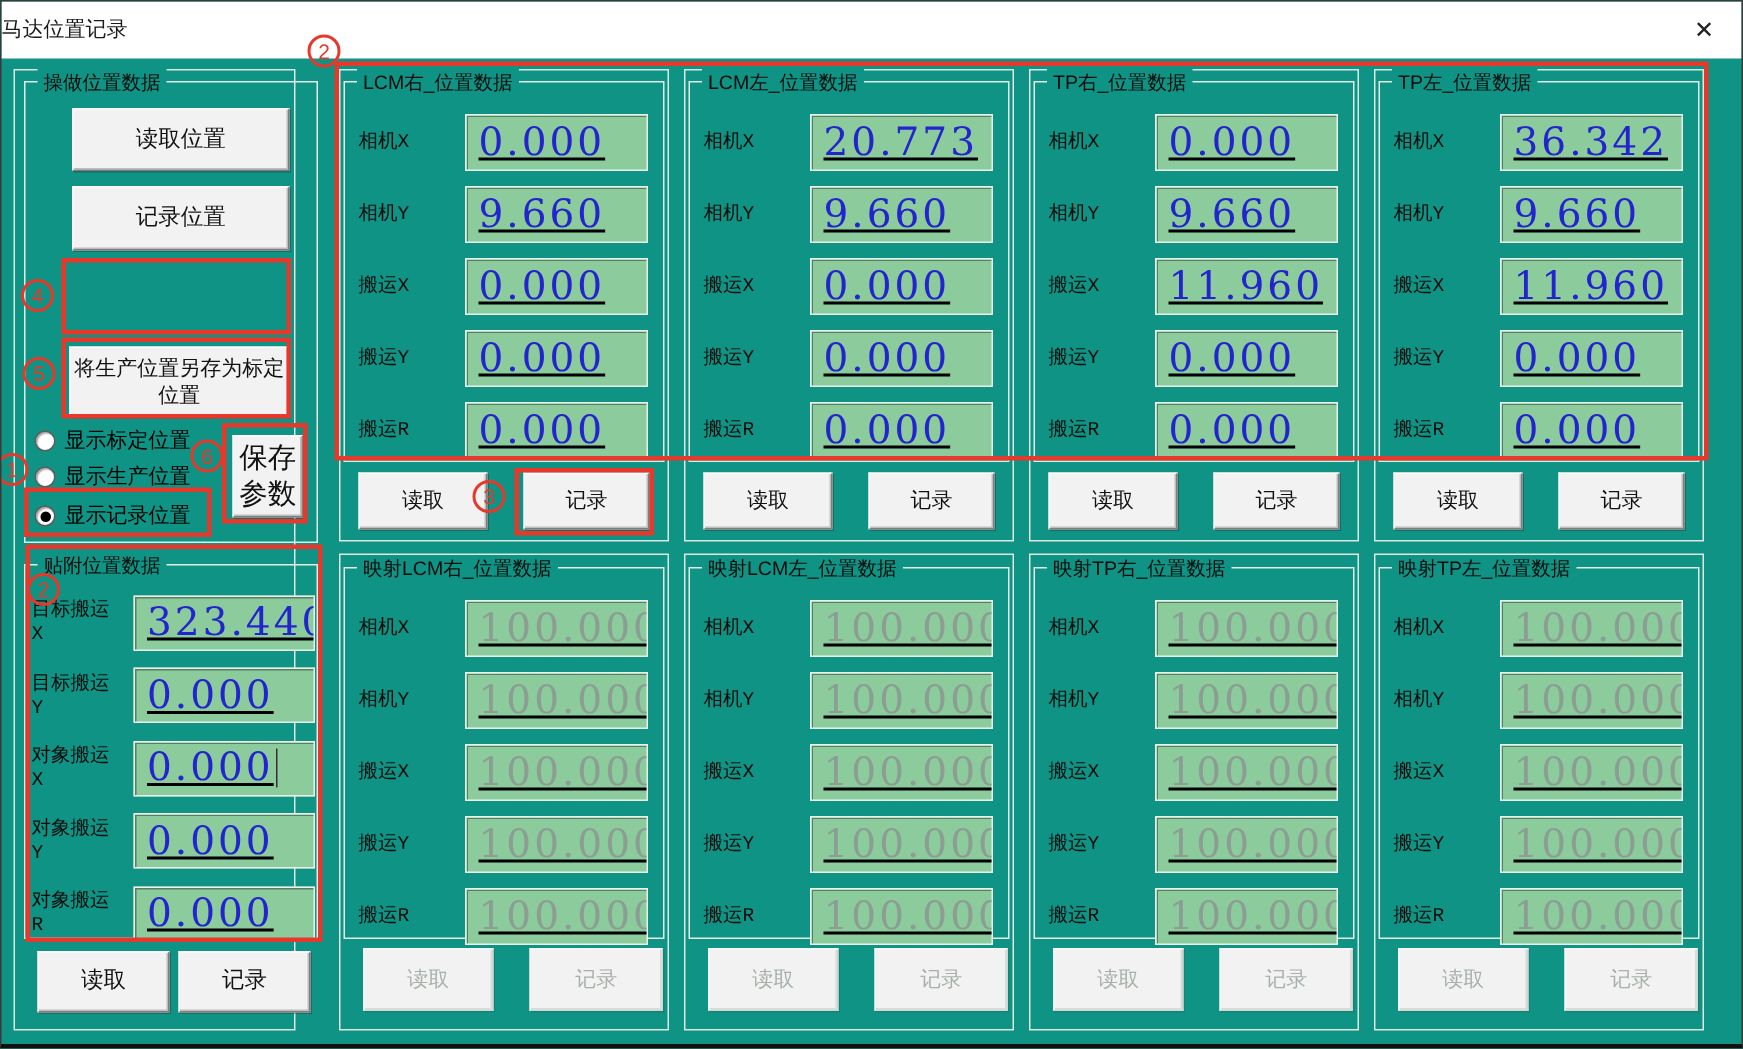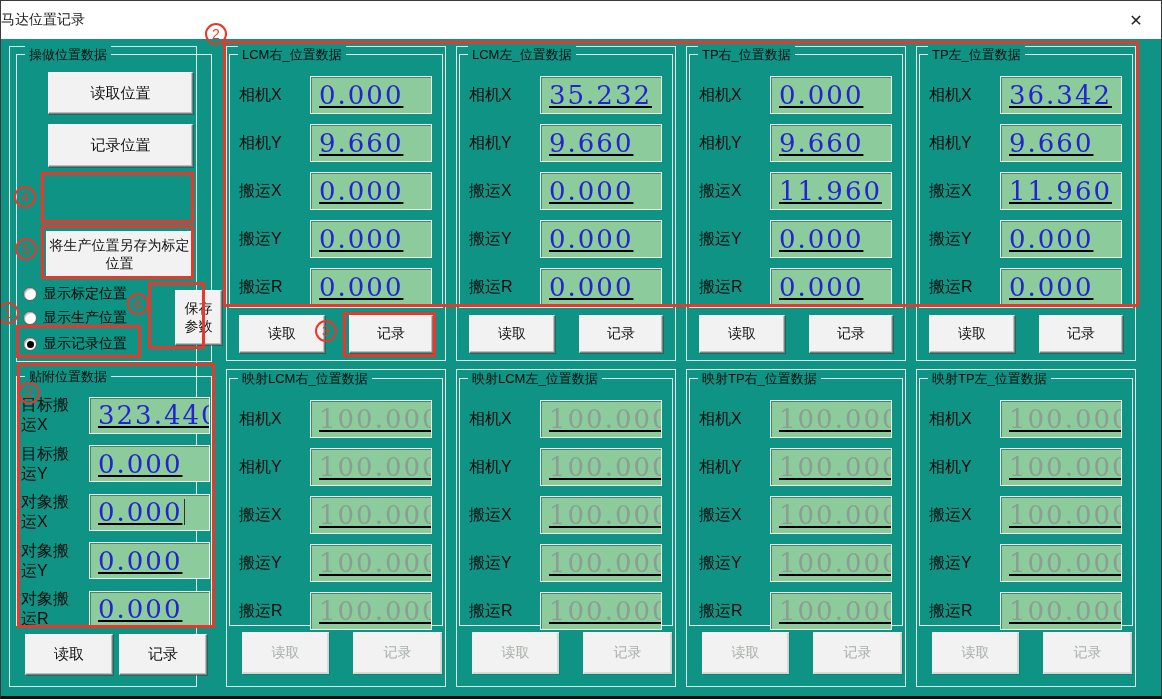--- a/index.html
+++ b/index.html
@@ -38,7 +38,7 @@
   
   .rows { margin-top:16px; }
   .field-row { display:flex; align-items:center; height:48px; }
-  .field-label { flex:0 0 80px; padding-left:9px; font-size:16px; color:#0b0b0b; line-height:1.25; }
+  .field-label { flex:0 0 80px; padding-left:9px; font-size:13px; color:#0b0b0b; line-height:1.25;font-family:Liberation Mono, monospace; }
   .field-box {
     width:122px; height:38px; background:#8BCB9C;
     border:1px solid #EAF2EC;

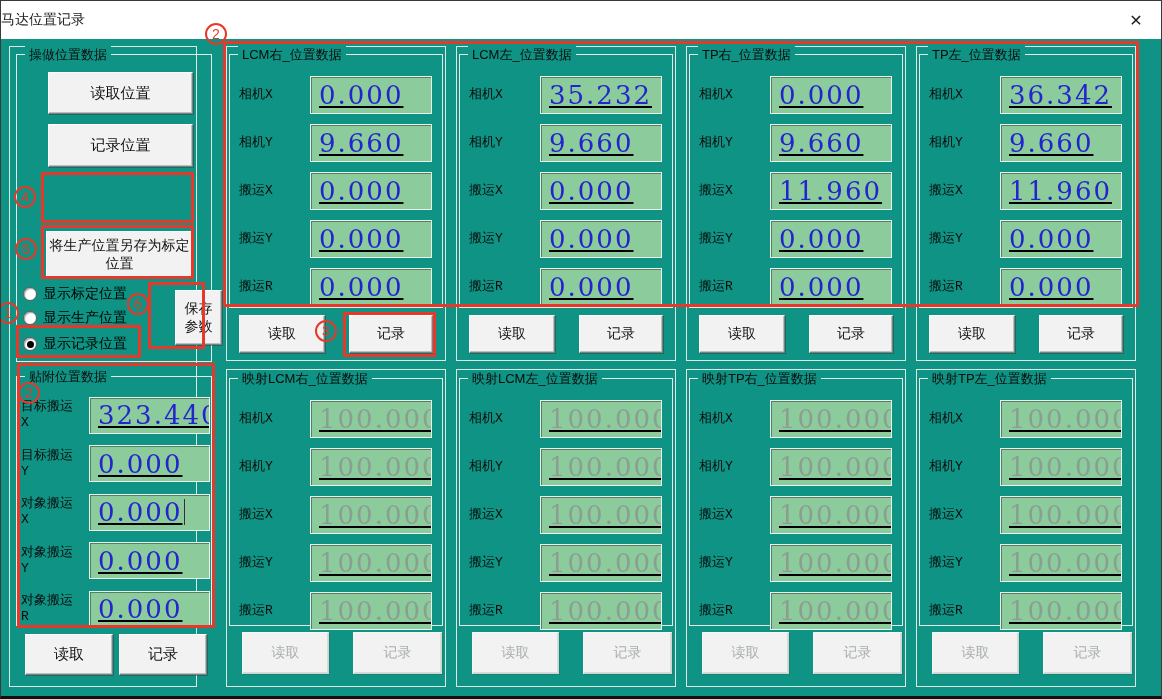--- a/index.html
+++ b/index.html
@@ -254,7 +254,7 @@
           <div class="field-row">
     <span class="field-label">相机X</span>
     <div class="field-box">
-              <span class="field-value">35.232</span>
+              <span class="field-value">20.773</span>
             </div>
   </div>
           <div class="field-row">

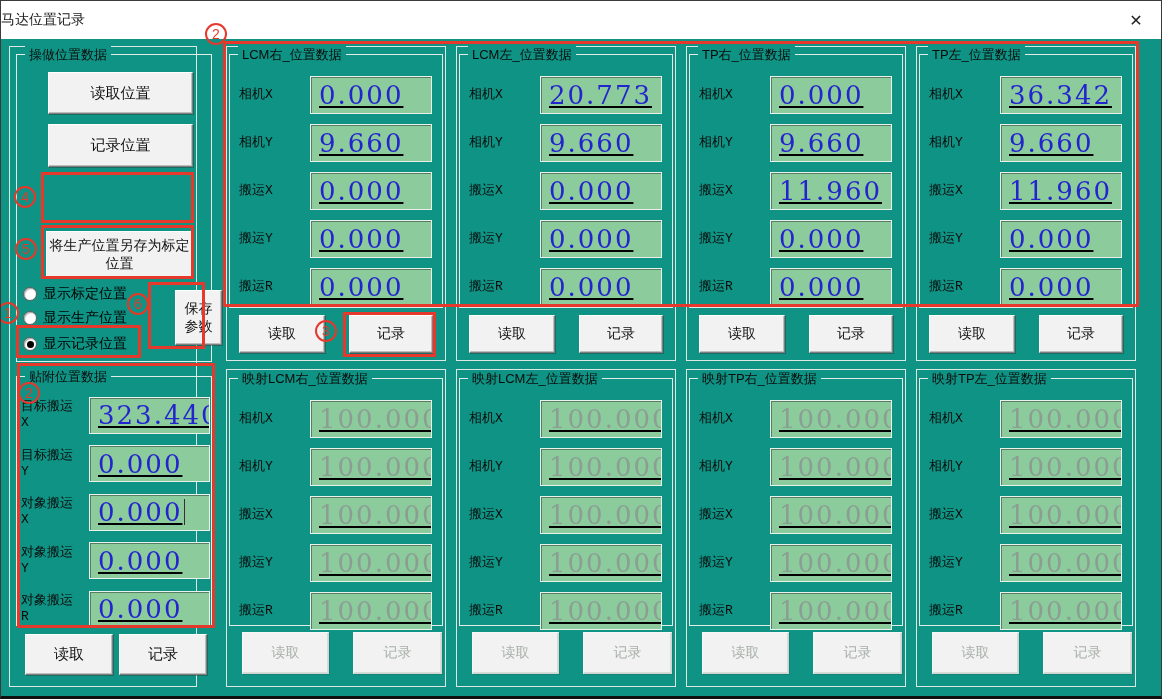--- a/index.html
+++ b/index.html
@@ -71,7 +71,7 @@
   .btn-recpos    { left:31px; top:69px;  width:145px; height:43px; font-size:15px; }
   .btn-saveprod  { left:29px; top:123px; width:147px; height:44px; font-size:14px; }
   .btn-savecal   { left:29px; top:176px; width:147px; height:47px; font-size:14px; }
-  .btn-saveparam { left:138px; top:235px; width:47px; height:55px; font-size:14px;margin-left:20px; }
+  .btn-saveparam { left:138px; top:235px; width:47px; height:55px; font-size:19px; }
   .radio-row { position:absolute; left:6px; display:flex; align-items:center; height:18px; }
   .radio-row .rlabel { font-size:14px; color:#000000; margin-left:6px; white-space:nowrap; }
   .radio {

